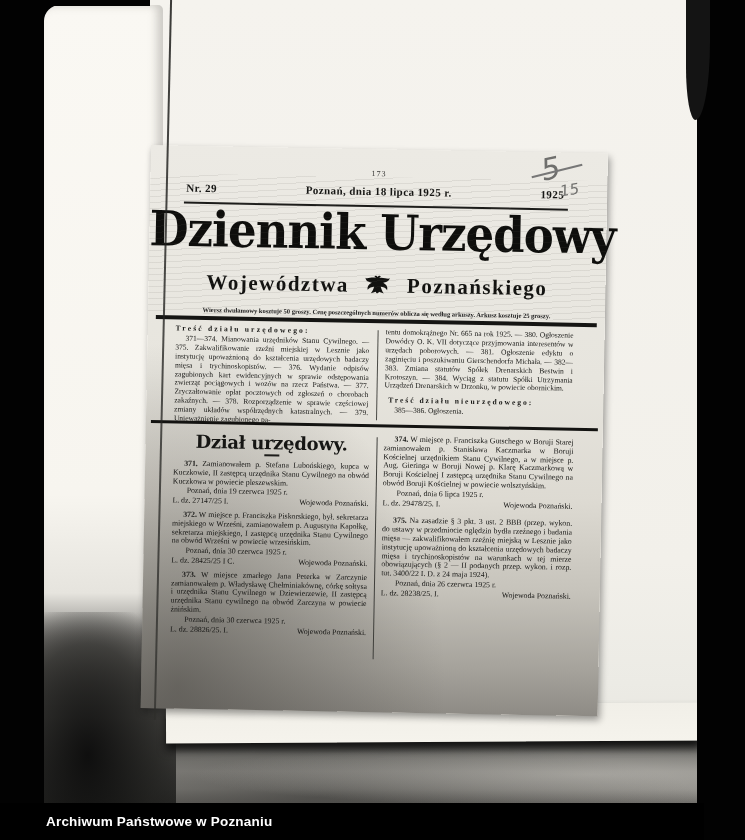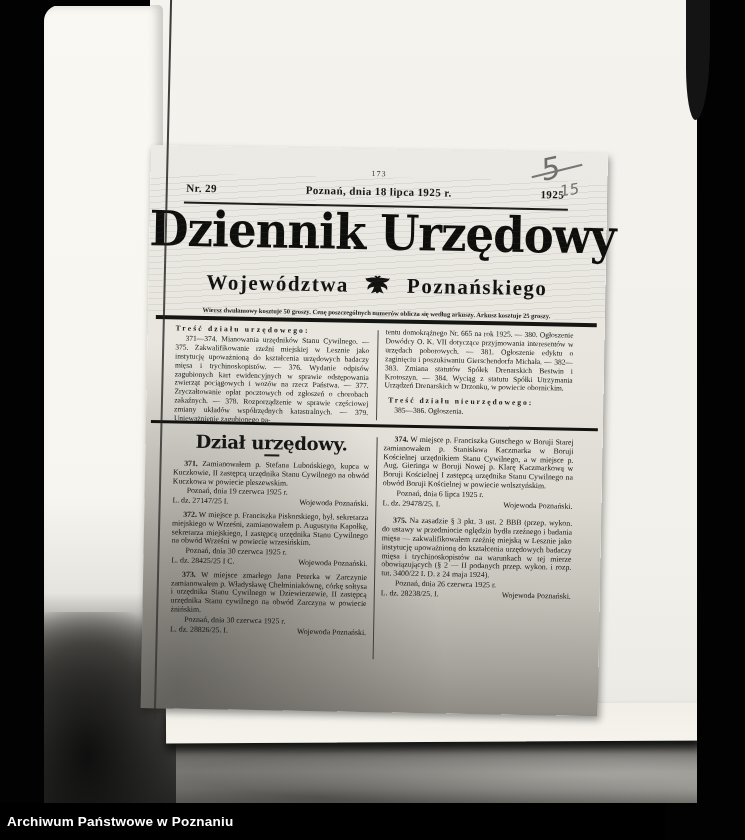--- a/index.html
+++ b/index.html
@@ -102,7 +102,7 @@
 
   
   .footer{left:0;top:803px;width:665px;height:37px;background:#000;z-index:10;
-    display:flex;align-items:center;}
+    display:flex;align-items:center;padding-left:39px;}
   .footer-label{color:#fff;font-family:"Liberation Sans","DejaVu Sans",sans-serif;
     font-weight:bold;font-size:13.5px;letter-spacing:.2px;padding-left:7px;}
 </style>

